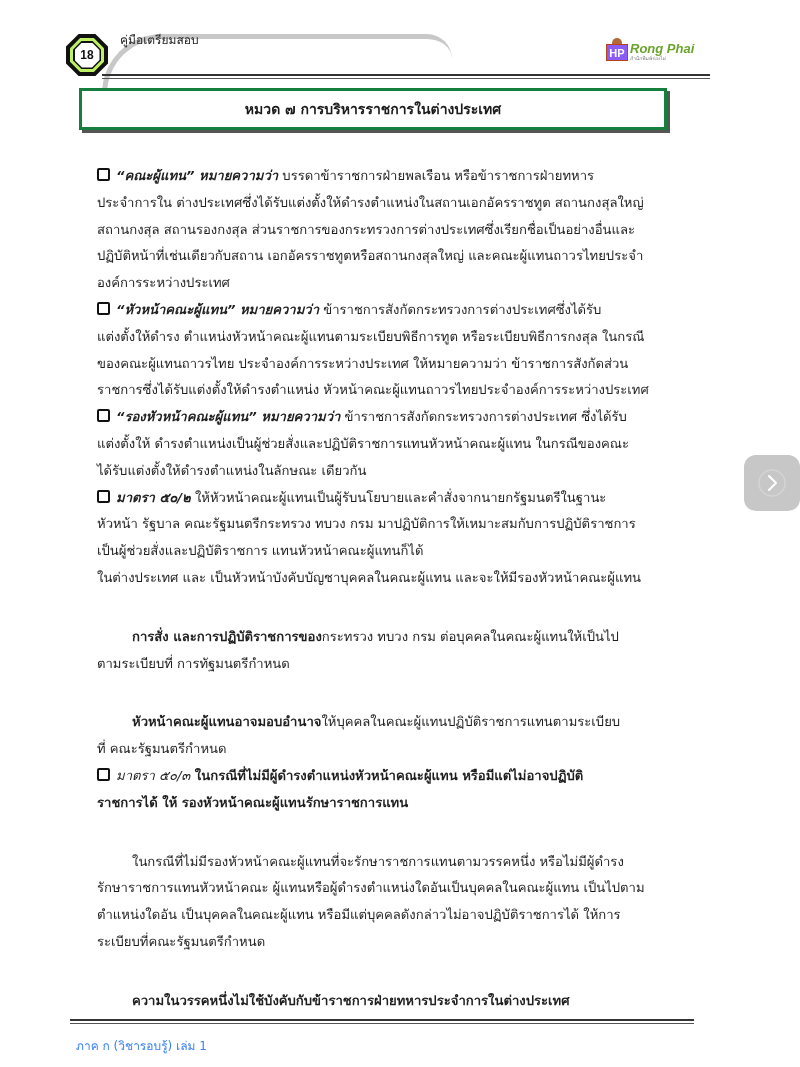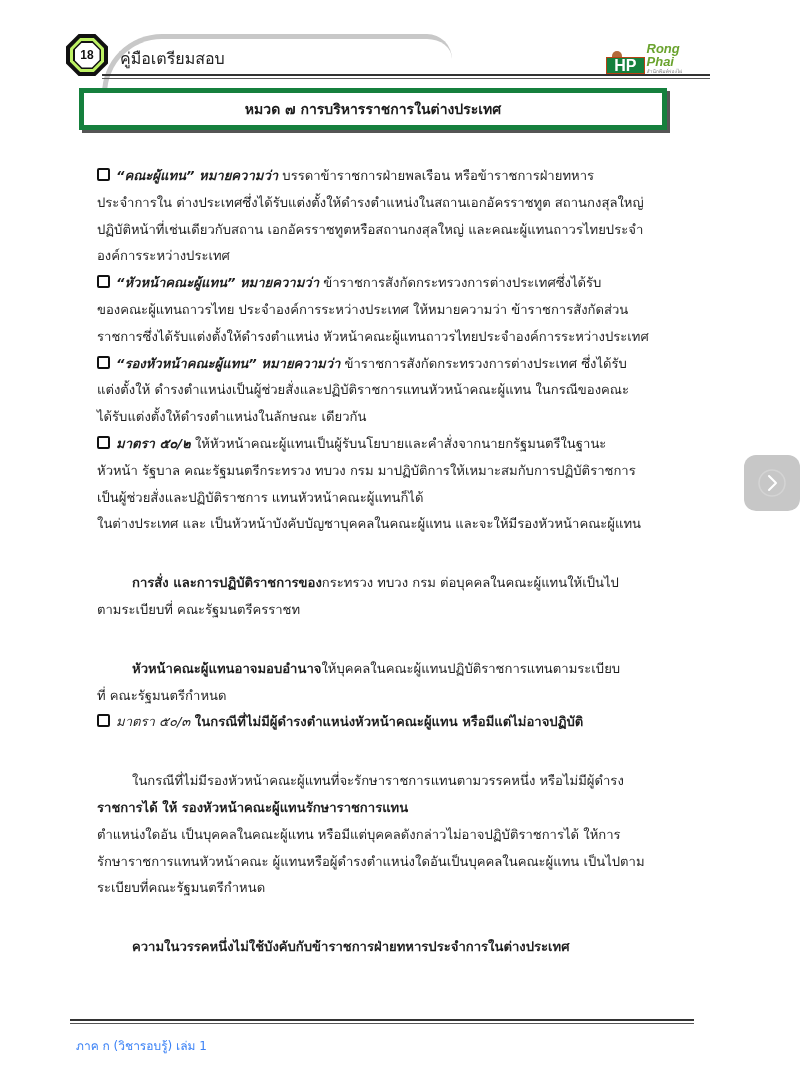--- a/index.html
+++ b/index.html
@@ -41,8 +41,8 @@
     font-family: "Liberation Sans", sans-serif; font-weight: bold; font-size: 12px; color: #111;
   }
   .header-title {
-    position: absolute; left: 58px; top: 18px;
-    font-size: 16px; color: #222; text-align: center;
+    position: absolute; left: 58px; top: 2px;
+    font-size: 12px; color: #222; text-align: center;
   }
   .header-rule {
     position: absolute; left: 40px; top: 46px; width: 608px; height: 5px;

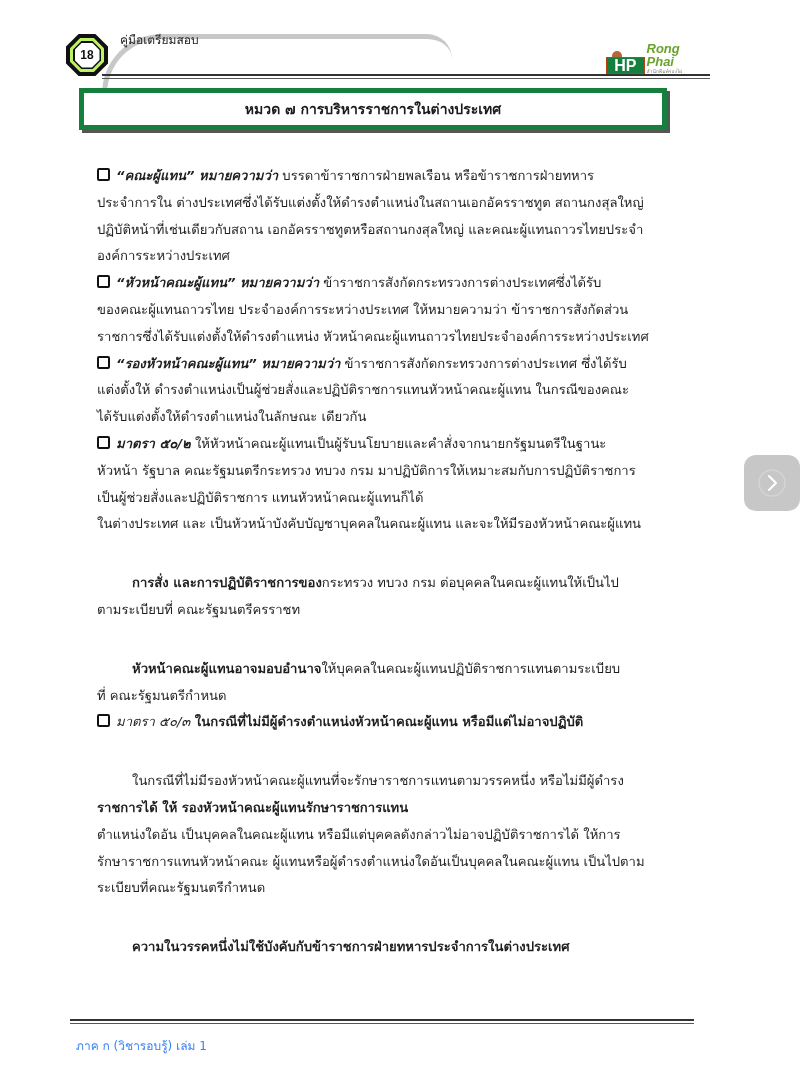--- a/index.html
+++ b/index.html
@@ -50,8 +50,8 @@
   }
   .logo { position: absolute; left: 544px; top: 14px; display: flex; align-items: flex-end; gap: 2px; }
   .logo-mark {
-    width: 39px; height: 17px; background: #15803d; color: #fff;
-    font-family: "Liberation Sans", sans-serif; font-weight: bold; font-size: 16px;
+    width: 22px; height: 17px; background: #8b5cf6; color: #fff;
+    font-family: "Liberation Sans", sans-serif; font-weight: bold; font-size: 11px;
     display: flex; align-items: center; justify-content: center; border: 1px solid #b84315;
     position: relative;
   }

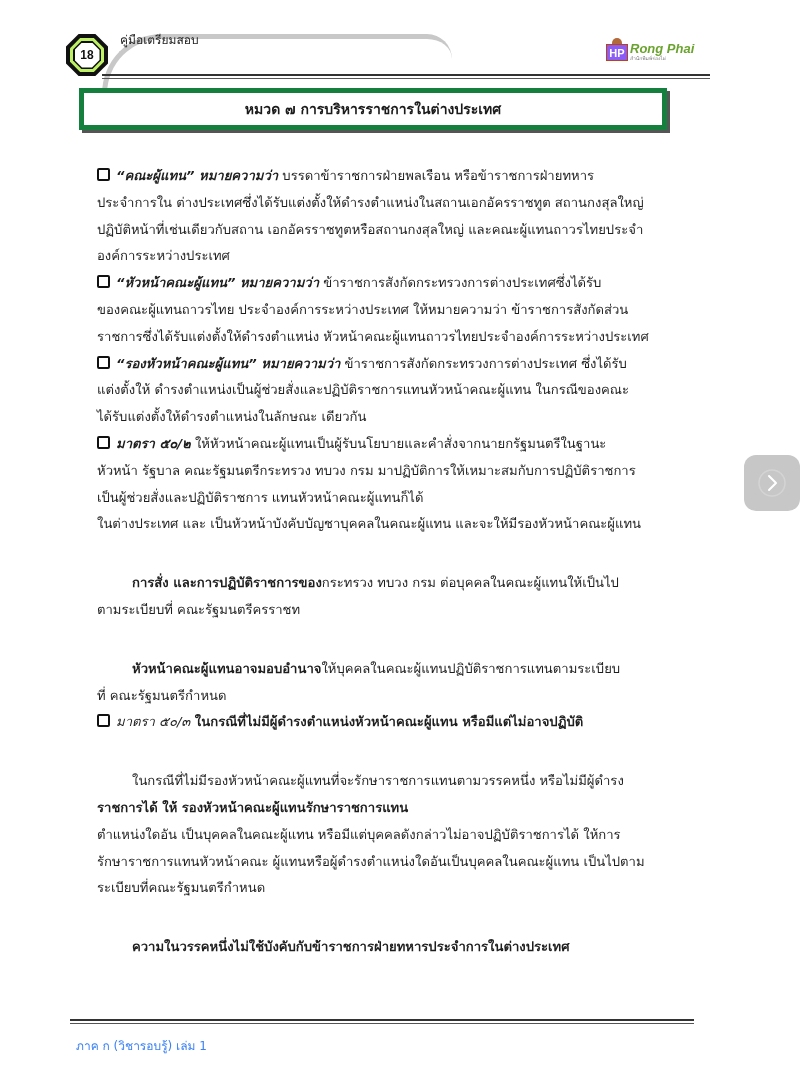--- a/index.html
+++ b/index.html
@@ -69,7 +69,7 @@
   
   .chapter-box {
     position: absolute; left: 79px; top: 88px; width: 588px; height: 42px;
-    border: 5px solid #15803d; background: #fff;
+    border: 3px solid #15803d; background: #fff;
     box-shadow: 3px 3px 0 #555;
     display: flex; align-items: center; justify-content: center;
   }

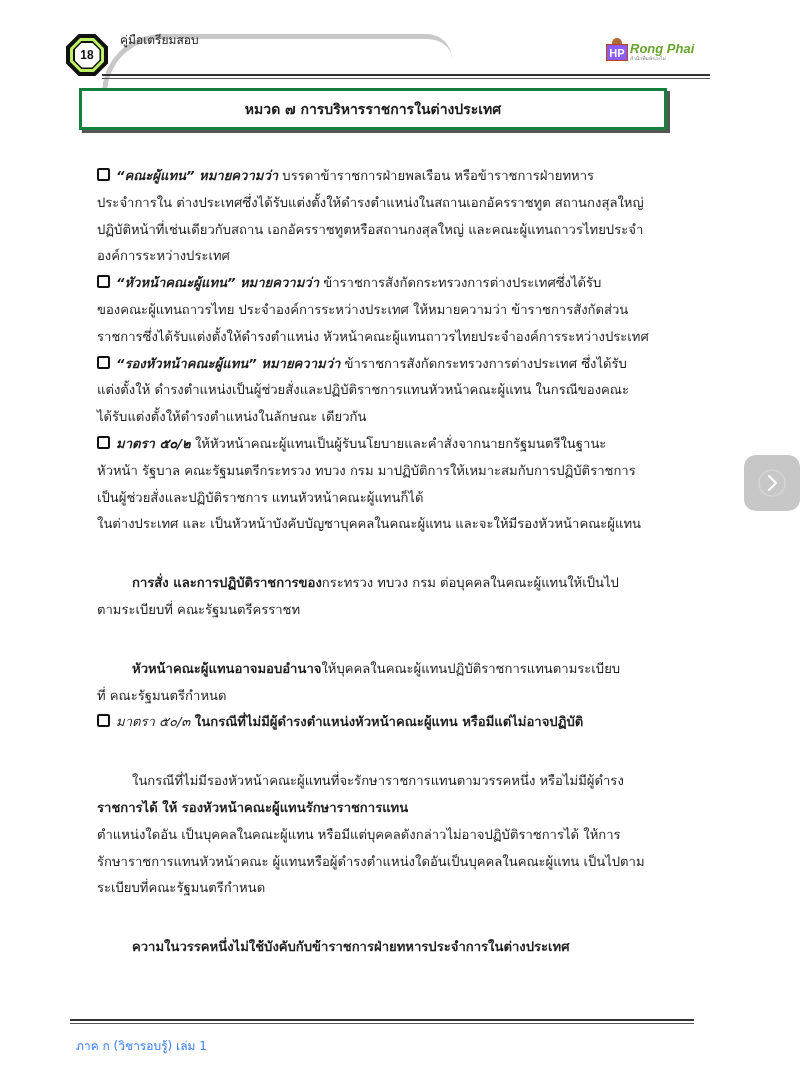--- a/index.html
+++ b/index.html
@@ -138,6 +138,7 @@
     <span class="chk"></span><span class="bi">“คณะผู้แทน” หมายความว่า</span><span> บรรดาข้าราชการฝ่ายพลเรือน หรือข้าราชการฝ่ายทหาร</span>
   </span>
   <span class="line">ประจำการใน ต่างประเทศซึ่งได้รับแต่งตั้งให้ดำรงตำแหน่งในสถานเอกอัครราชทูต  สถานกงสุลใหญ่</span>
+  <span class="line">สถานกงสุล สถานรองกงสุล ส่วนราชการของกระทรวงการต่างประเทศซึ่งเรียกชื่อเป็นอย่างอื่นและ</span>
   <span class="line">ปฏิบัติหน้าที่เช่นเดียวกับสถาน เอกอัครราชทูตหรือสถานกงสุลใหญ่ และคณะผู้แทนถาวรไทยประจำ</span>
   <span class="line">องค์การระหว่างประเทศ</span>
 

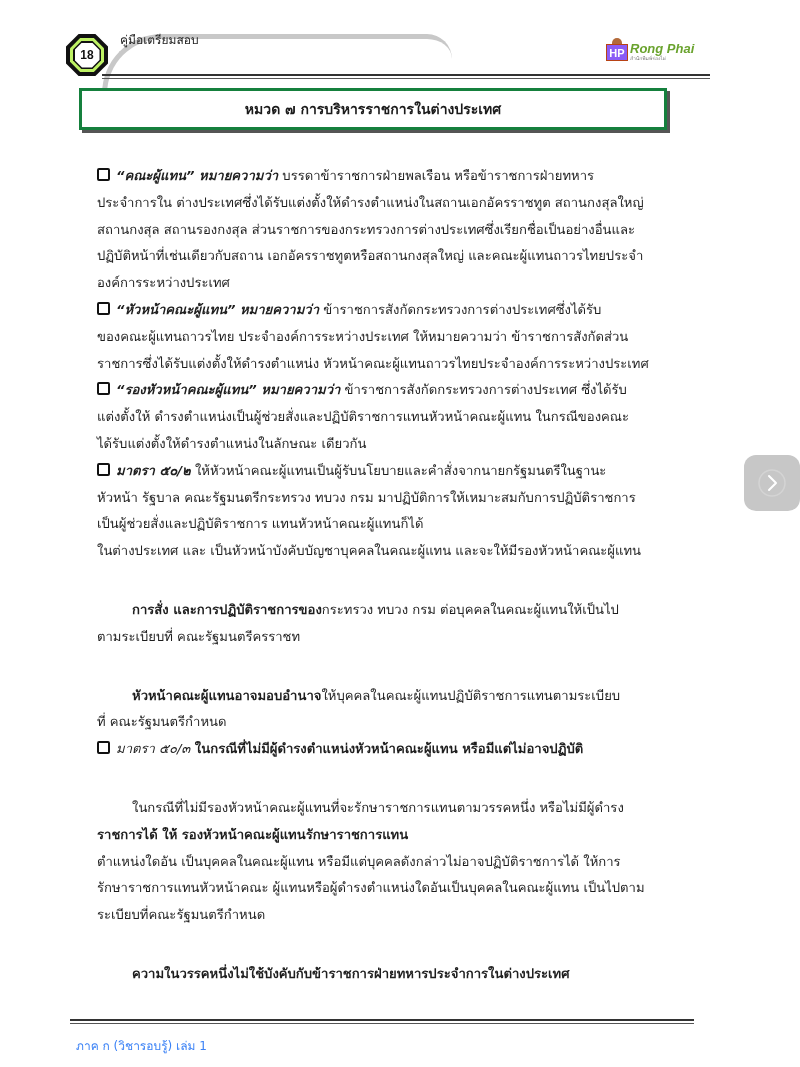--- a/index.html
+++ b/index.html
@@ -145,6 +145,7 @@
   <span class="line">
     <span class="chk"></span><span class="bi">“หัวหน้าคณะผู้แทน”  หมายความว่า</span><span> ข้าราชการสังกัดกระทรวงการต่างประเทศซึ่งได้รับ</span>
   </span>
+  <span class="line">แต่งตั้งให้ดำรง ตำแหน่งหัวหน้าคณะผู้แทนตามระเบียบพิธีการทูต  หรือระเบียบพิธีการกงสุล ในกรณี</span>
   <span class="line">ของคณะผู้แทนถาวรไทย ประจำองค์การระหว่างประเทศ ให้หมายความว่า ข้าราชการสังกัดส่วน</span>
   <span class="line">ราชการซึ่งได้รับแต่งตั้งให้ดำรงตำแหน่ง  หัวหน้าคณะผู้แทนถาวรไทยประจำองค์การระหว่างประเทศ</span>
 

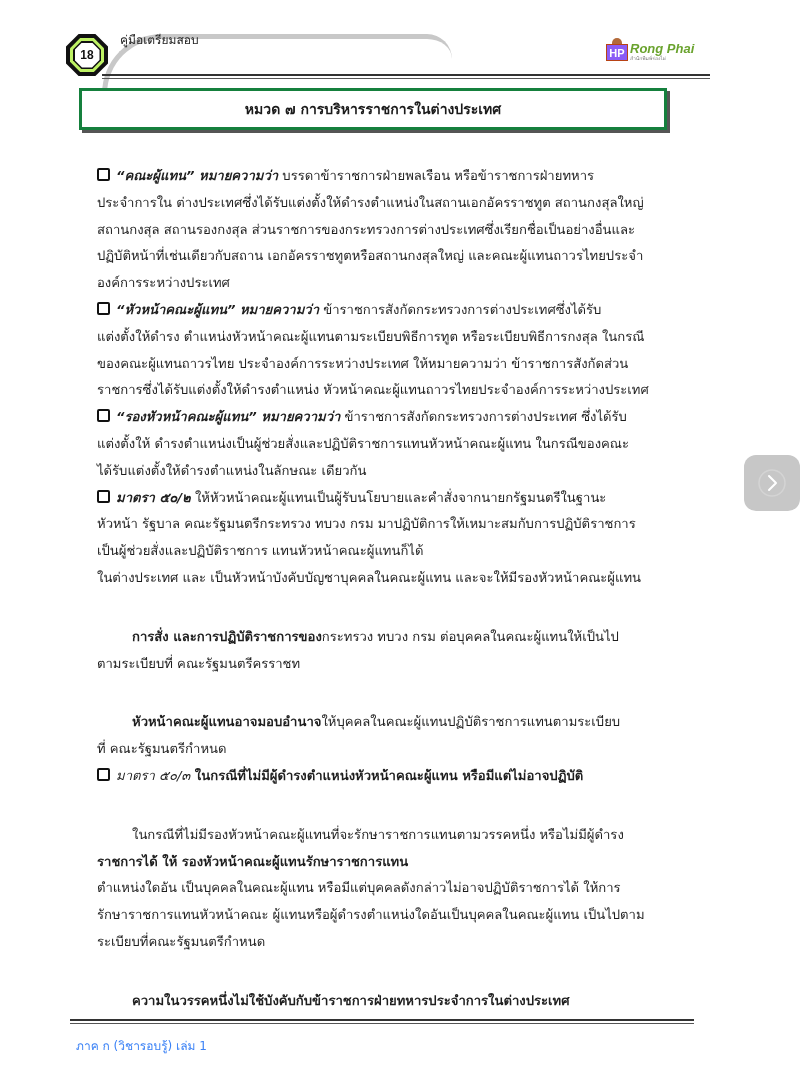--- a/index.html
+++ b/index.html
@@ -164,7 +164,7 @@
   <span class="line indent">
     <span class="b">การสั่ง และการปฏิบัติราชการของ</span><span>กระทรวง  ทบวง กรม ต่อบุคคลในคณะผู้แทนให้เป็นไป</span>
   </span>
-  <span class="line">ตามระเบียบที่ คณะรัฐมนตรีครราชท</span>
+  <span class="line">ตามระเบียบที่ การทัฐมนตรีกำหนด</span>
   <span class="line indent">
     <span class="b">หัวหน้าคณะผู้แทนอาจมอบอำนาจ</span><span>ให้บุคคลในคณะผู้แทนปฏิบัติราชการแทนตามระเบียบ</span>
   </span>

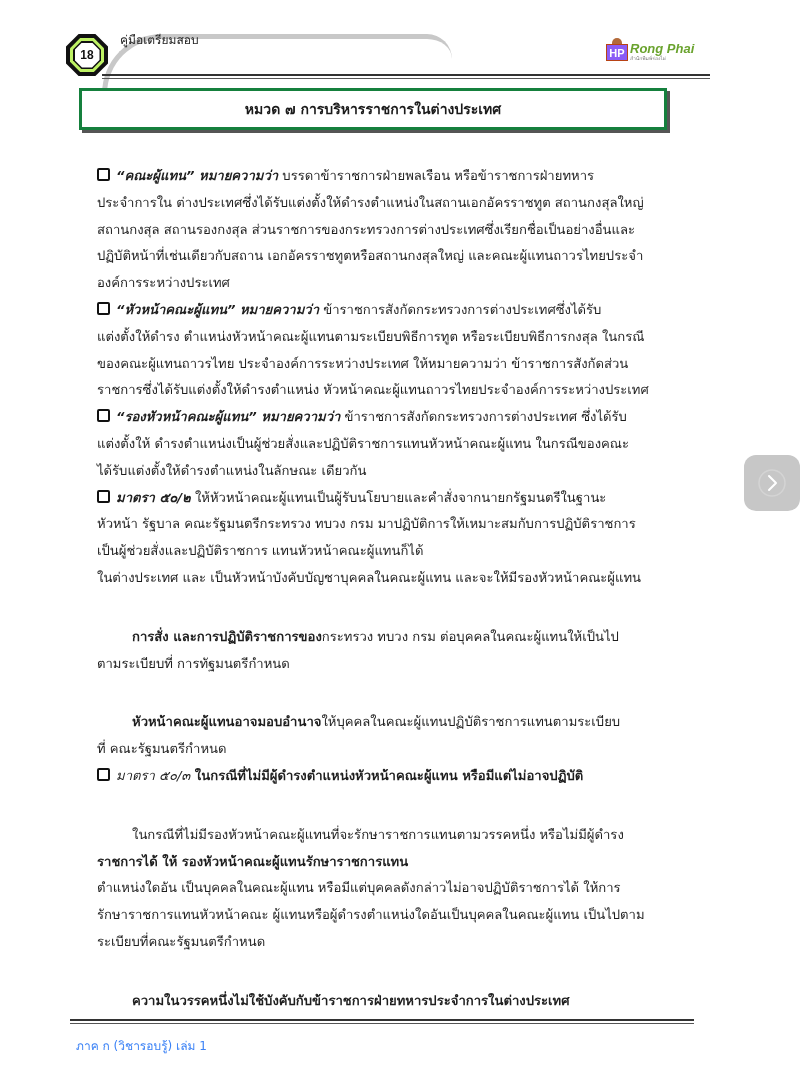--- a/index.html
+++ b/index.html
@@ -173,8 +173,8 @@
   <span class="line">
     <span class="chk"></span><span class="it">มาตรา ๕๐/๓</span><span class="b"> ในกรณีที่ไม่มีผู้ดำรงตำแหน่งหัวหน้าคณะผู้แทน  หรือมีแต่ไม่อาจปฏิบัติ</span>
   </span>
+  <span class="line b">ราชการได้ ให้ รองหัวหน้าคณะผู้แทนรักษาราชการแทน</span>
   <span class="line indent">ในกรณีที่ไม่มีรองหัวหน้าคณะผู้แทนที่จะรักษาราชการแทนตามวรรคหนึ่ง  หรือไม่มีผู้ดำรง</span>
-  <span class="line b">ราชการได้ ให้ รองหัวหน้าคณะผู้แทนรักษาราชการแทน</span>
   <span class="line">ตำแหน่งใดอัน เป็นบุคคลในคณะผู้แทน  หรือมีแต่บุคคลดังกล่าวไม่อาจปฏิบัติราชการได้  ให้การ</span>
   <span class="line">รักษาราชการแทนหัวหน้าคณะ ผู้แทนหรือผู้ดำรงตำแหน่งใดอันเป็นบุคคลในคณะผู้แทน  เป็นไปตาม</span>
   <span class="line">ระเบียบที่คณะรัฐมนตรีกำหนด</span>

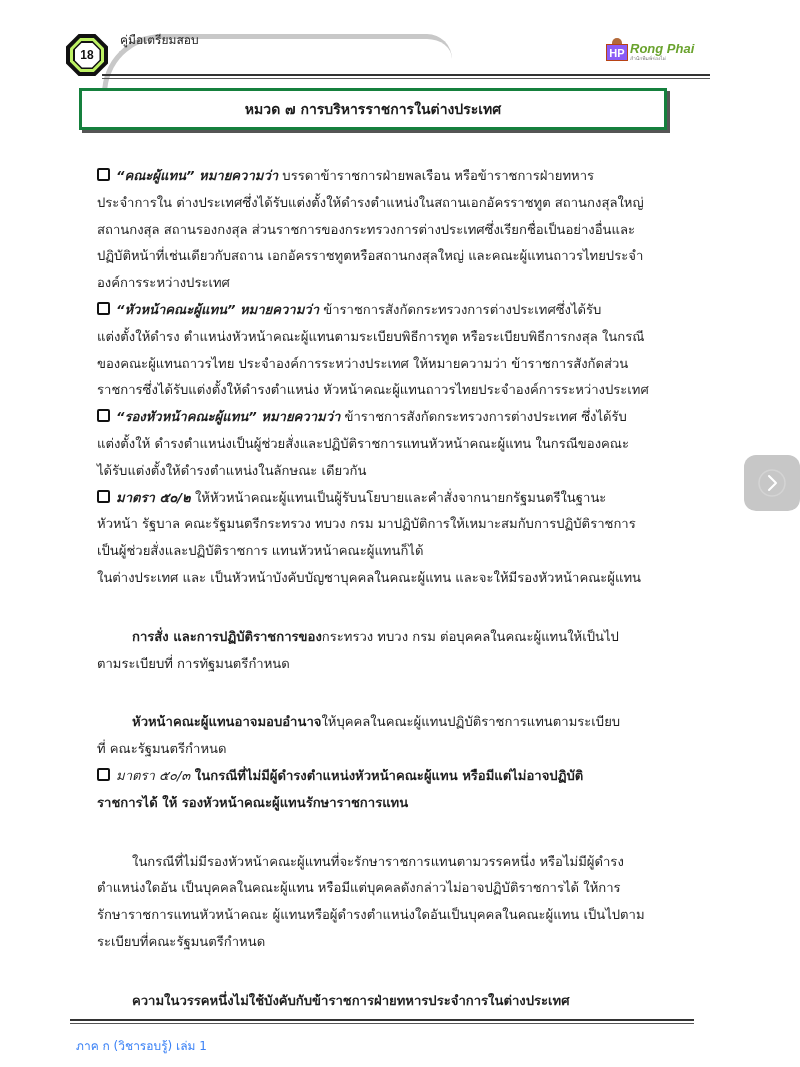--- a/index.html
+++ b/index.html
@@ -175,8 +175,8 @@
   </span>
   <span class="line b">ราชการได้ ให้ รองหัวหน้าคณะผู้แทนรักษาราชการแทน</span>
   <span class="line indent">ในกรณีที่ไม่มีรองหัวหน้าคณะผู้แทนที่จะรักษาราชการแทนตามวรรคหนึ่ง  หรือไม่มีผู้ดำรง</span>
+  <span class="line">รักษาราชการแทนหัวหน้าคณะ ผู้แทนหรือผู้ดำรงตำแหน่งใดอันเป็นบุคคลในคณะผู้แทน  เป็นไปตาม</span>
   <span class="line">ตำแหน่งใดอัน เป็นบุคคลในคณะผู้แทน  หรือมีแต่บุคคลดังกล่าวไม่อาจปฏิบัติราชการได้  ให้การ</span>
-  <span class="line">รักษาราชการแทนหัวหน้าคณะ ผู้แทนหรือผู้ดำรงตำแหน่งใดอันเป็นบุคคลในคณะผู้แทน  เป็นไปตาม</span>
   <span class="line">ระเบียบที่คณะรัฐมนตรีกำหนด</span>
   <span class="line indent b">ความในวรรคหนึ่งไม่ใช้บังคับกับข้าราชการฝ่ายทหารประจำการในต่างประเทศ</span>
 </div>

